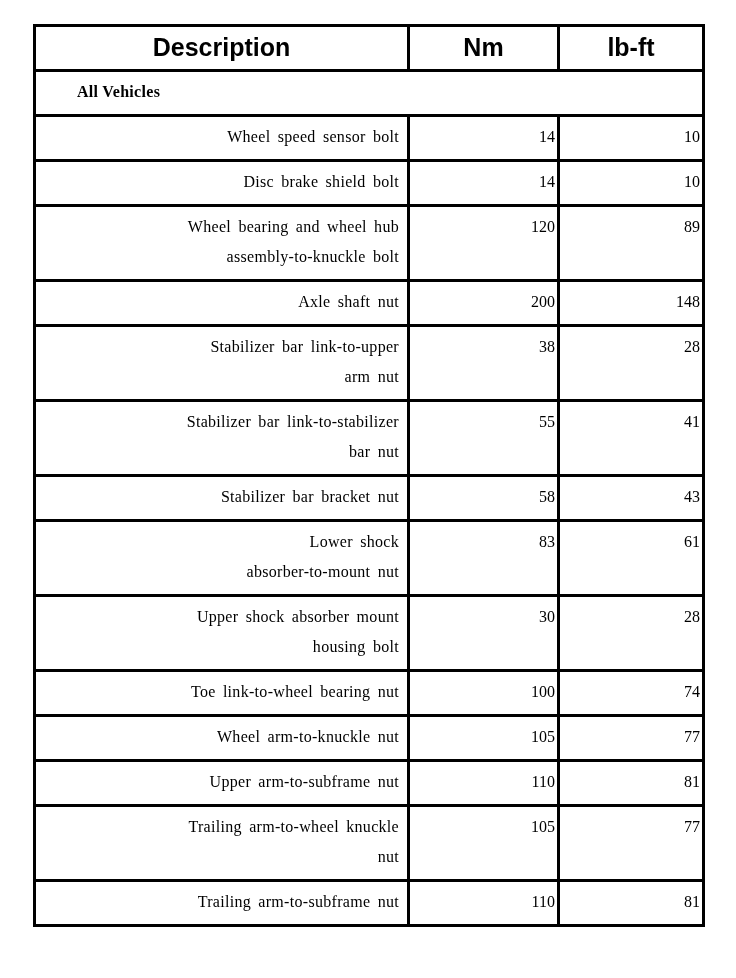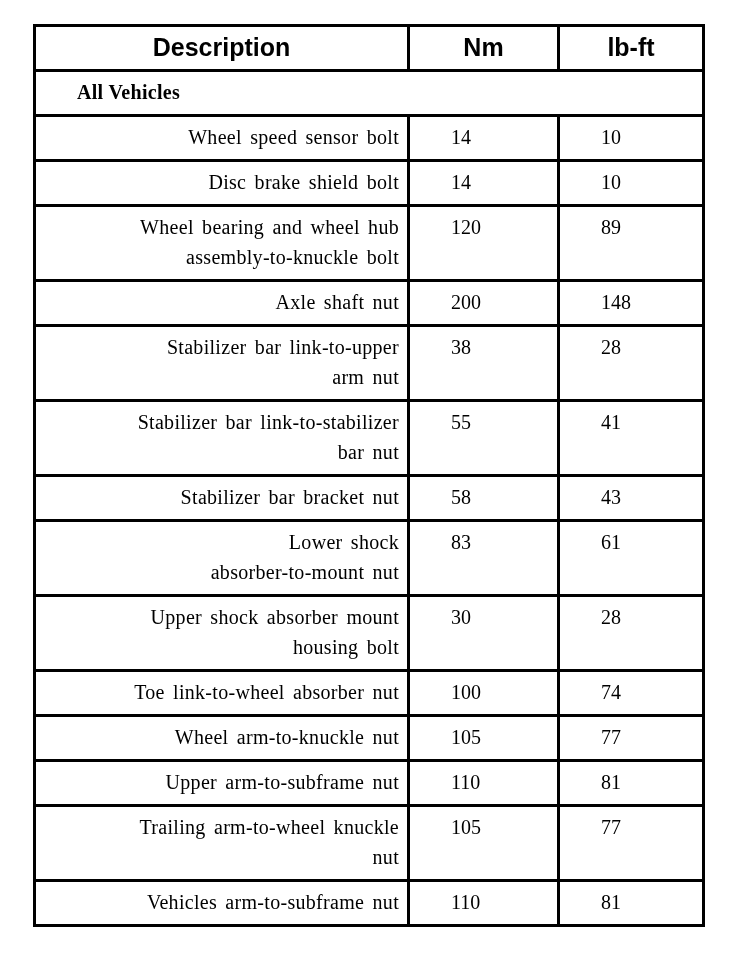--- a/index.html
+++ b/index.html
@@ -38,7 +38,7 @@
     vertical-align: middle;
   }
   table.doc-table td {
-    font-size: 20px;
+    font-size: 16px;
     line-height: 30px;
     vertical-align: top;
     padding-left: 41px;

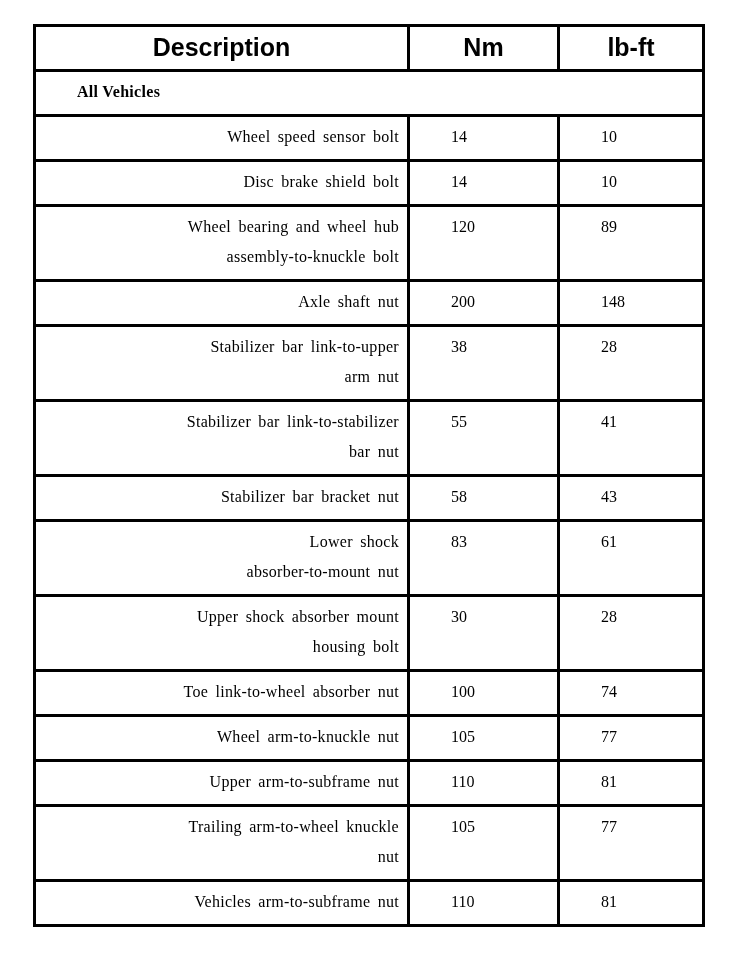--- a/index.html
+++ b/index.html
@@ -58,7 +58,7 @@
     letter-spacing: 0.3px;
   }
   td.num-cell {
-    text-align: left;
+    text-align: right;
     padding: 5px 2px 7px 2px;
   }
 </style>

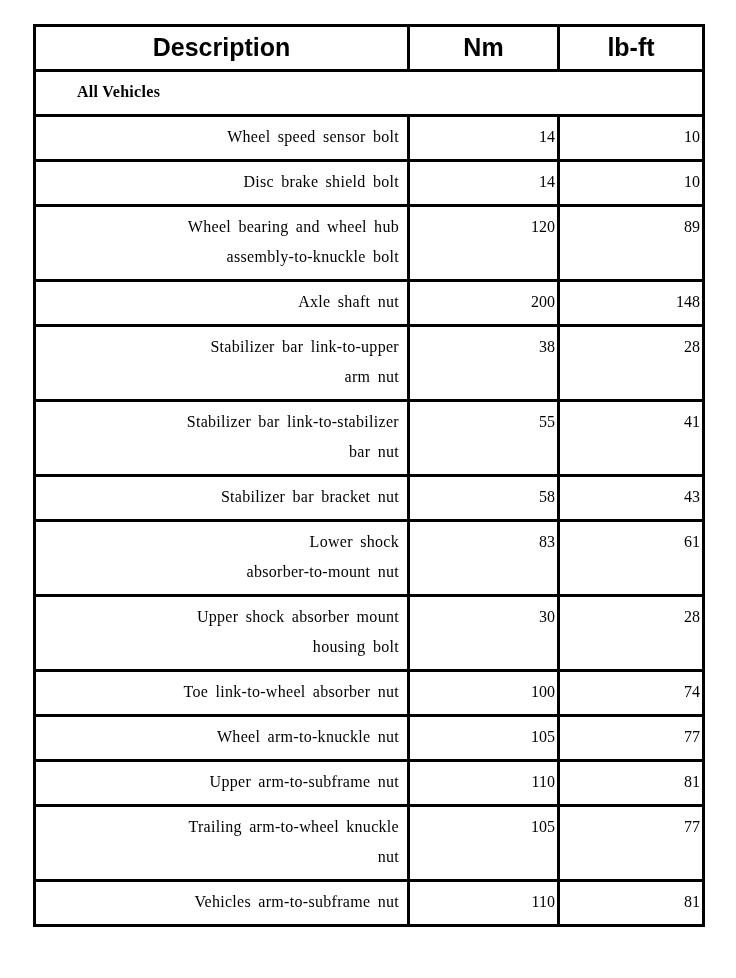--- a/index.html
+++ b/index.html
@@ -133,7 +133,7 @@
         <td class="num-cell">28</td>
       </tr>
       <tr>
-        <td class="desc-cell">Toe link-to-wheel absorber nut</td>
+        <td class="desc-cell">Toe link-to-wheel bearing nut</td>
         <td class="num-cell">100</td>
         <td class="num-cell">74</td>
       </tr>

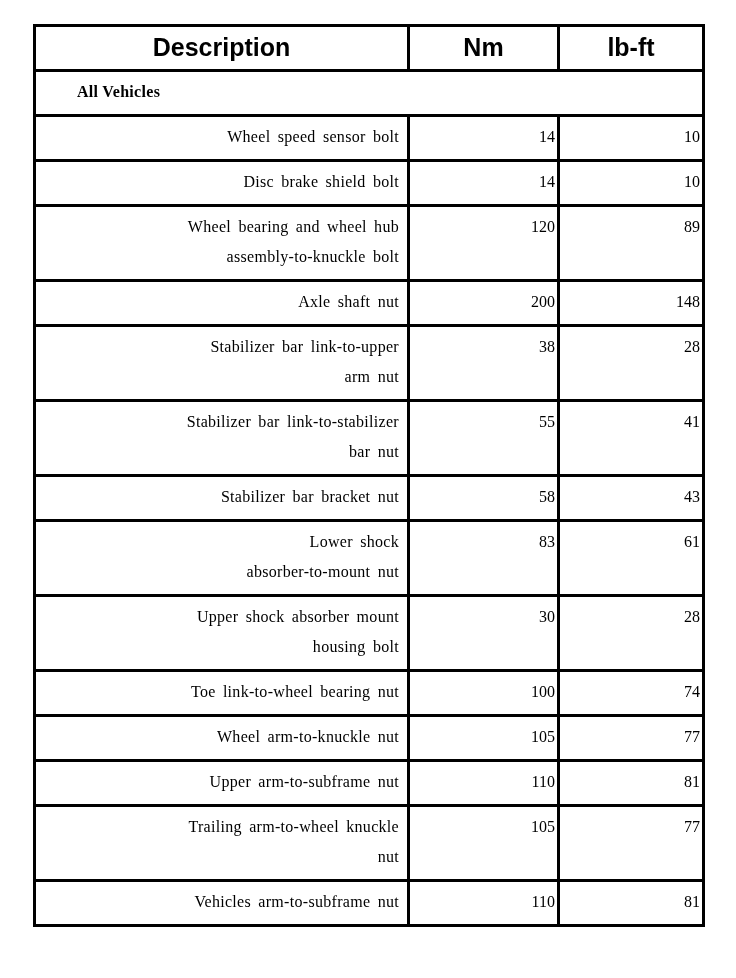--- a/index.html
+++ b/index.html
@@ -154,7 +154,7 @@
         <td class="num-cell">77</td>
       </tr>
       <tr>
-        <td class="desc-cell">Vehicles arm-to-subframe nut</td>
+        <td class="desc-cell">Trailing arm-to-subframe nut</td>
         <td class="num-cell">110</td>
         <td class="num-cell">81</td>
       </tr>

